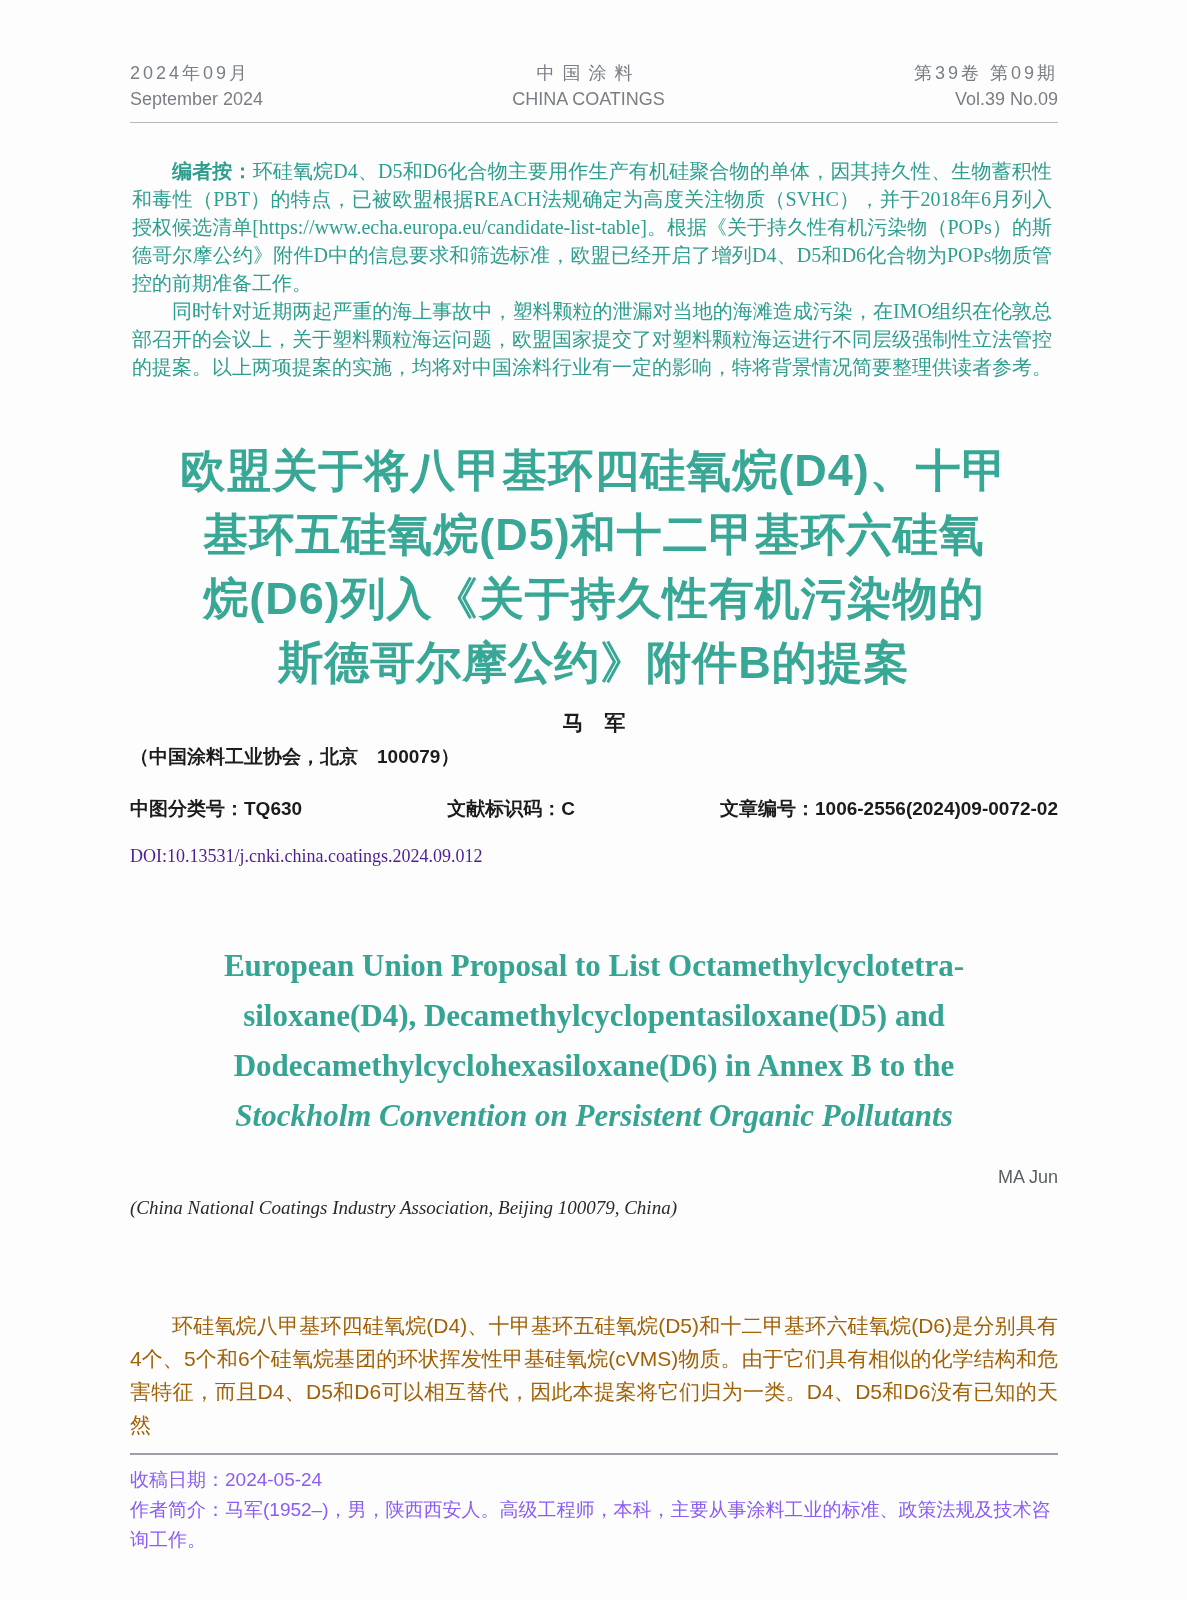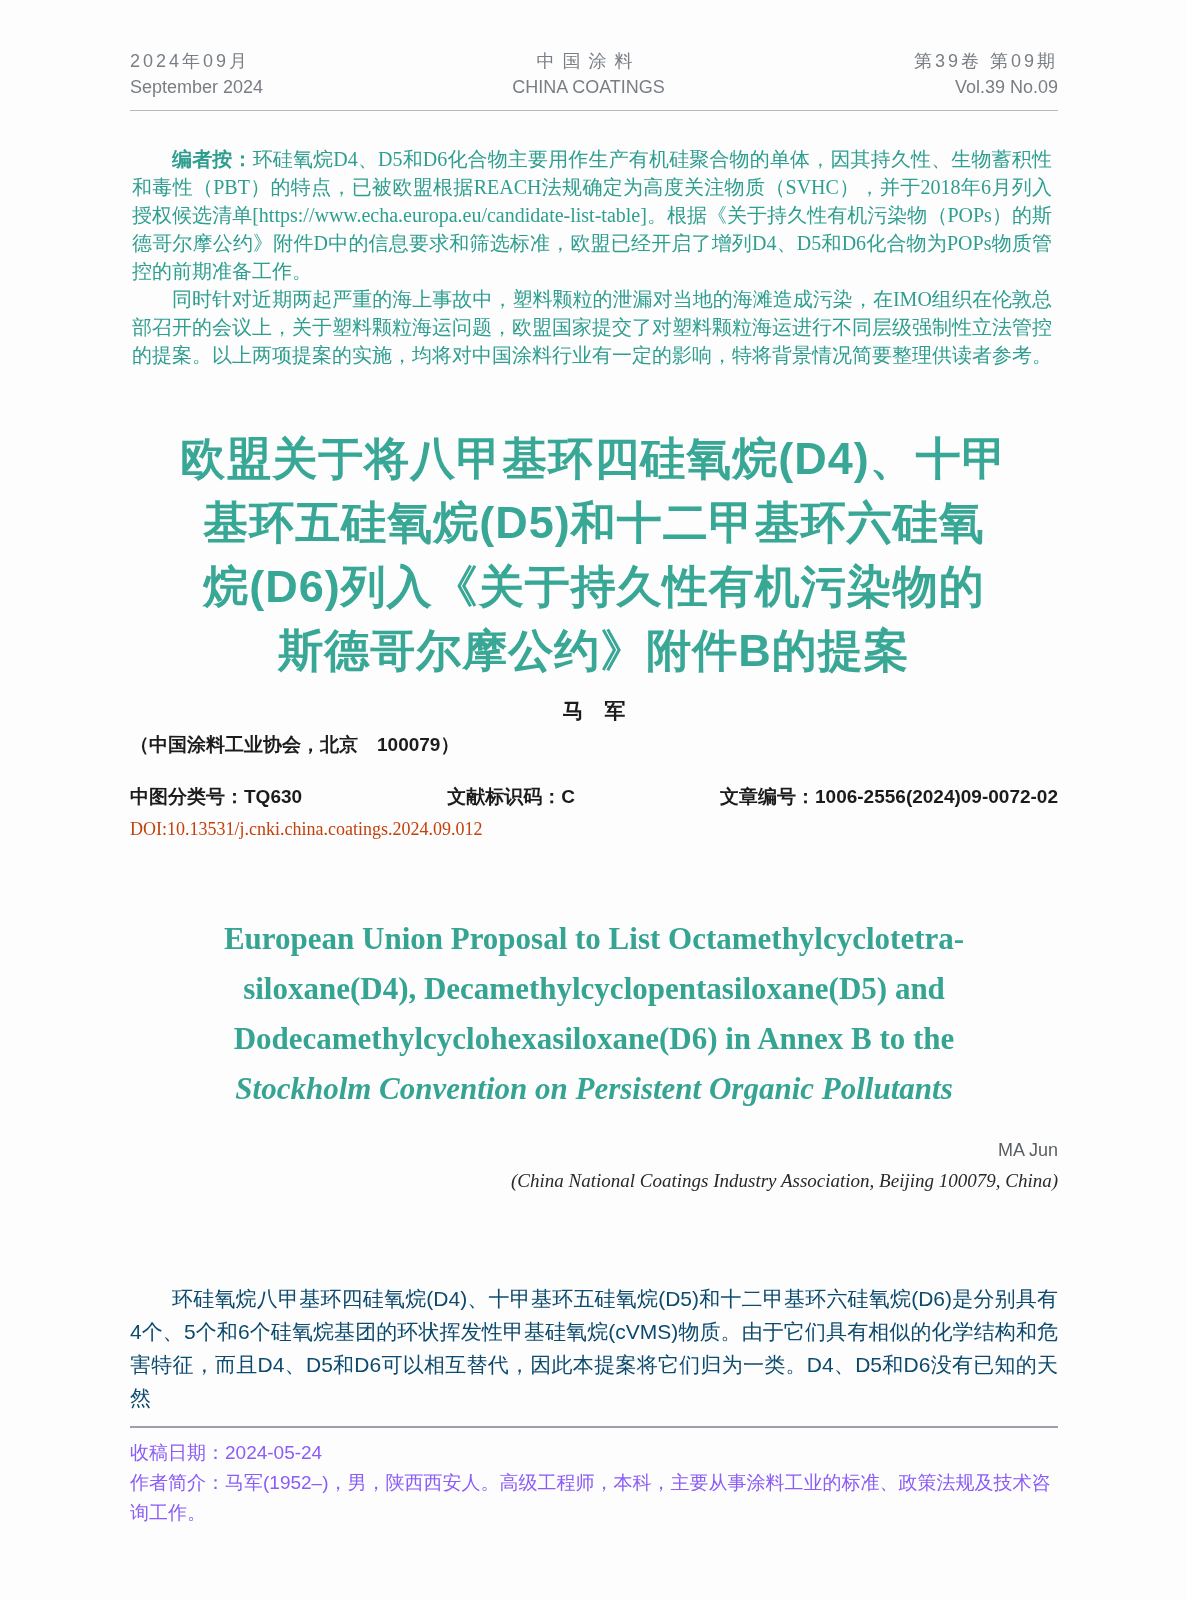--- a/index.html
+++ b/index.html
@@ -9,7 +9,7 @@
     margin:0 auto;
     background:#fdfdfd;
     box-sizing:border-box;
-    padding:48px 129px 0 130px;
+    padding:60px 129px 0 130px;
     font-family:"Liberation Sans", sans-serif;
     overflow:hidden;
   }

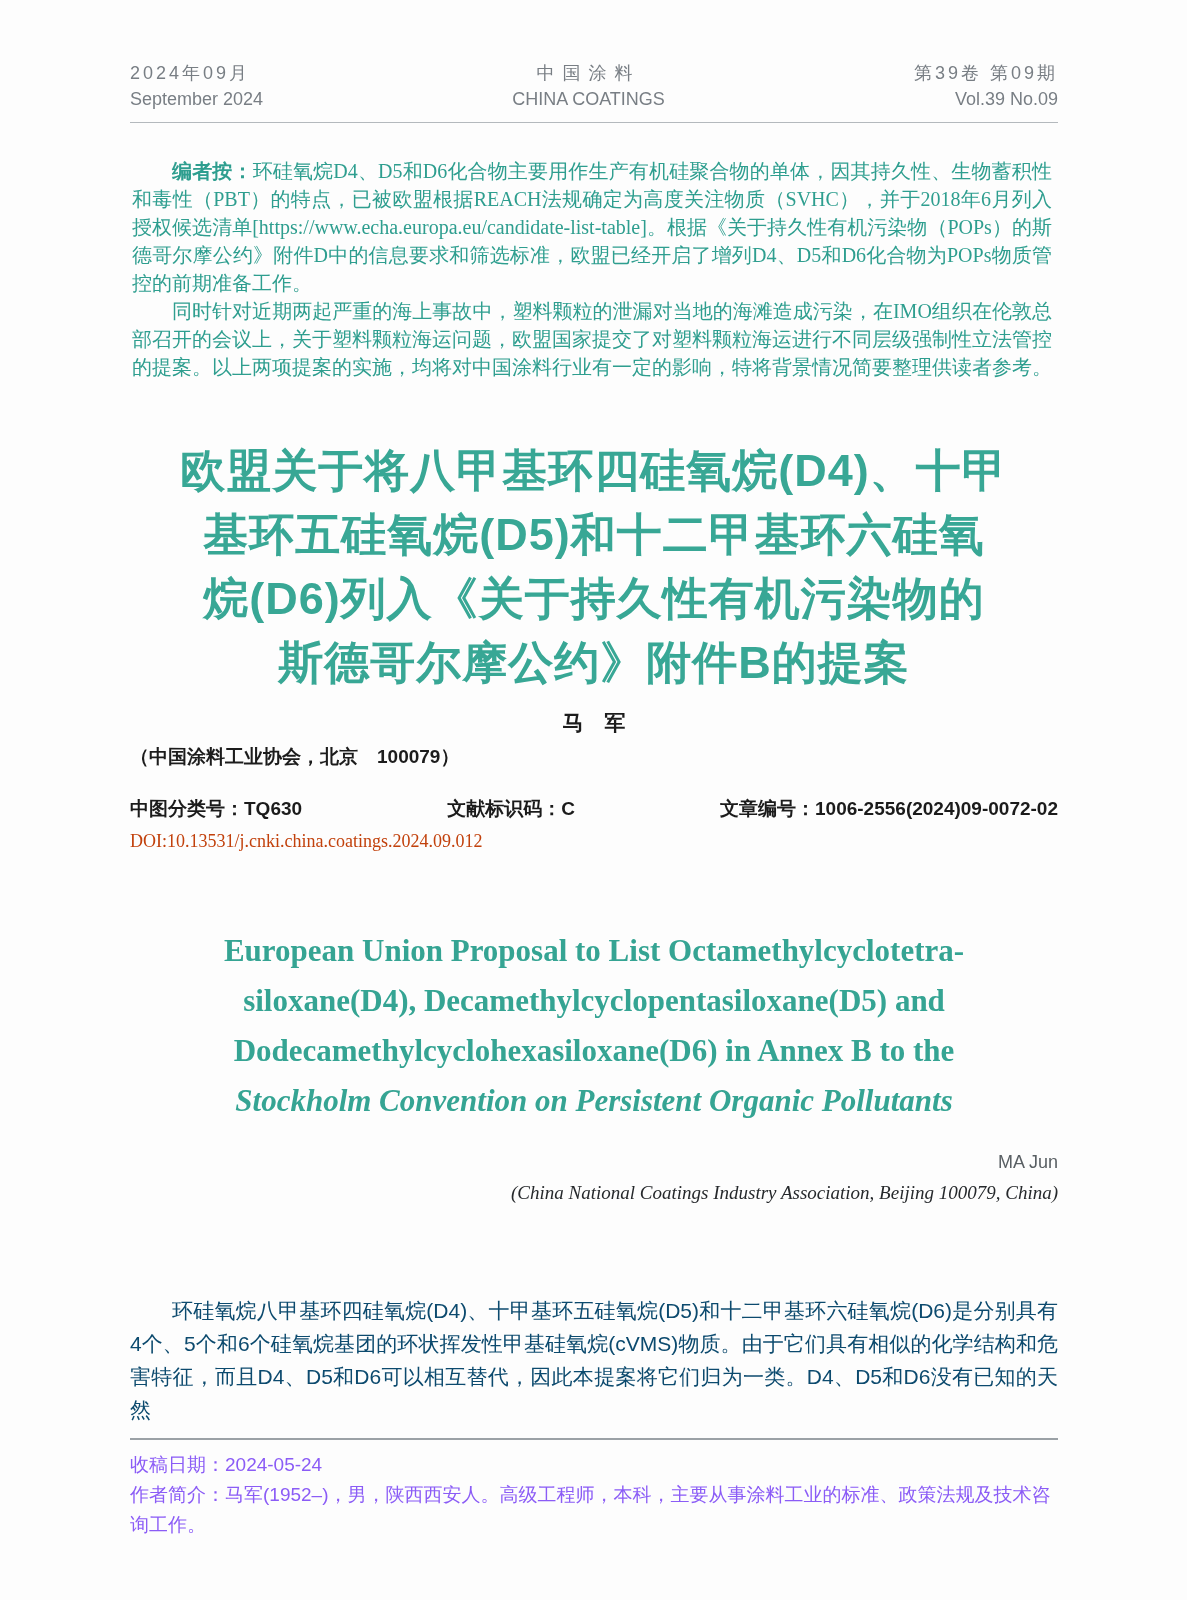--- a/index.html
+++ b/index.html
@@ -59,8 +59,8 @@
     font-size:19px; font-weight:bold; color:#1b1b1b;
   }
   .doi {
-    margin-top:9px;
-    font-size:18px; color:#c2410c;
+    margin-top:24px;
+    font-size:18px; color:#4c1d95;
     font-family:"Liberation Serif", serif;
   }
 

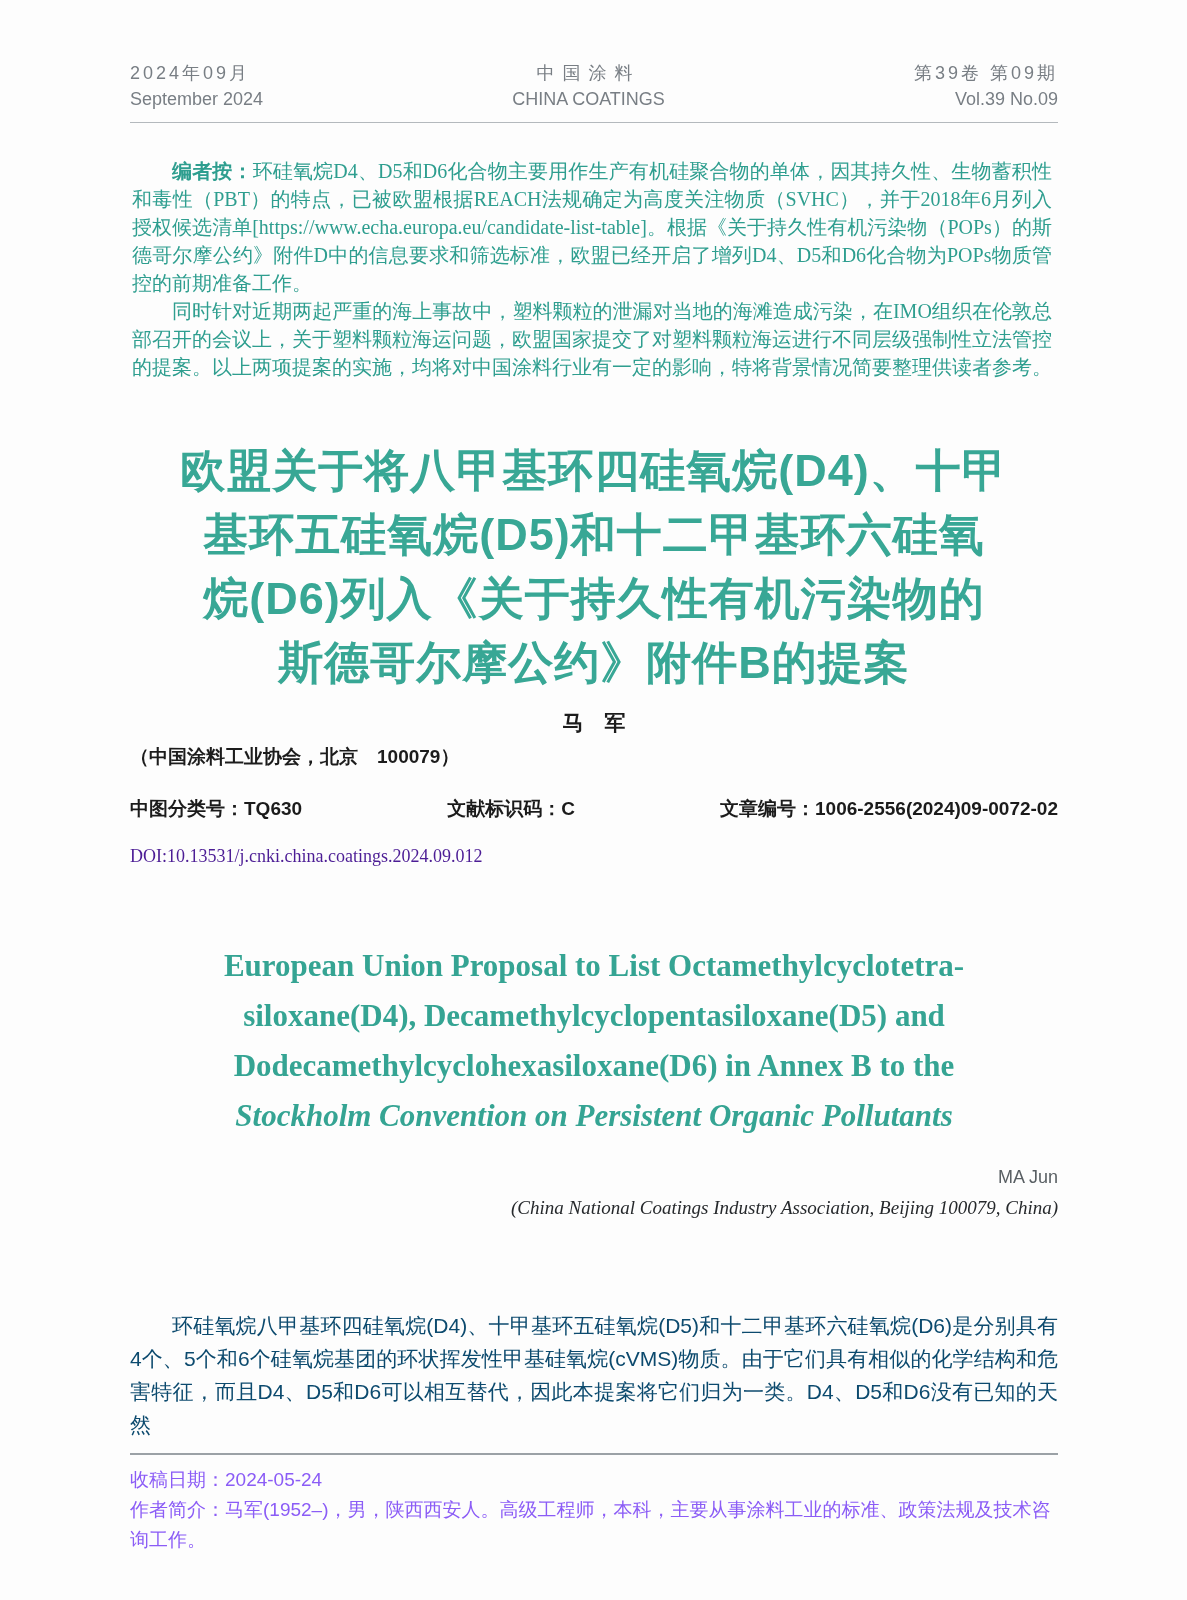--- a/index.html
+++ b/index.html
@@ -77,7 +77,7 @@
 
   .author-en { margin-top:26px; text-align:right; font-size:18px; color:#595f63; }
   .affil-en  {
-    margin-top:9px; text-align:right;
+    margin-top:9px; text-align:left;
     font-size:19px; font-style:italic;
     font-family:"Liberation Serif", serif;
     color:#26292c;

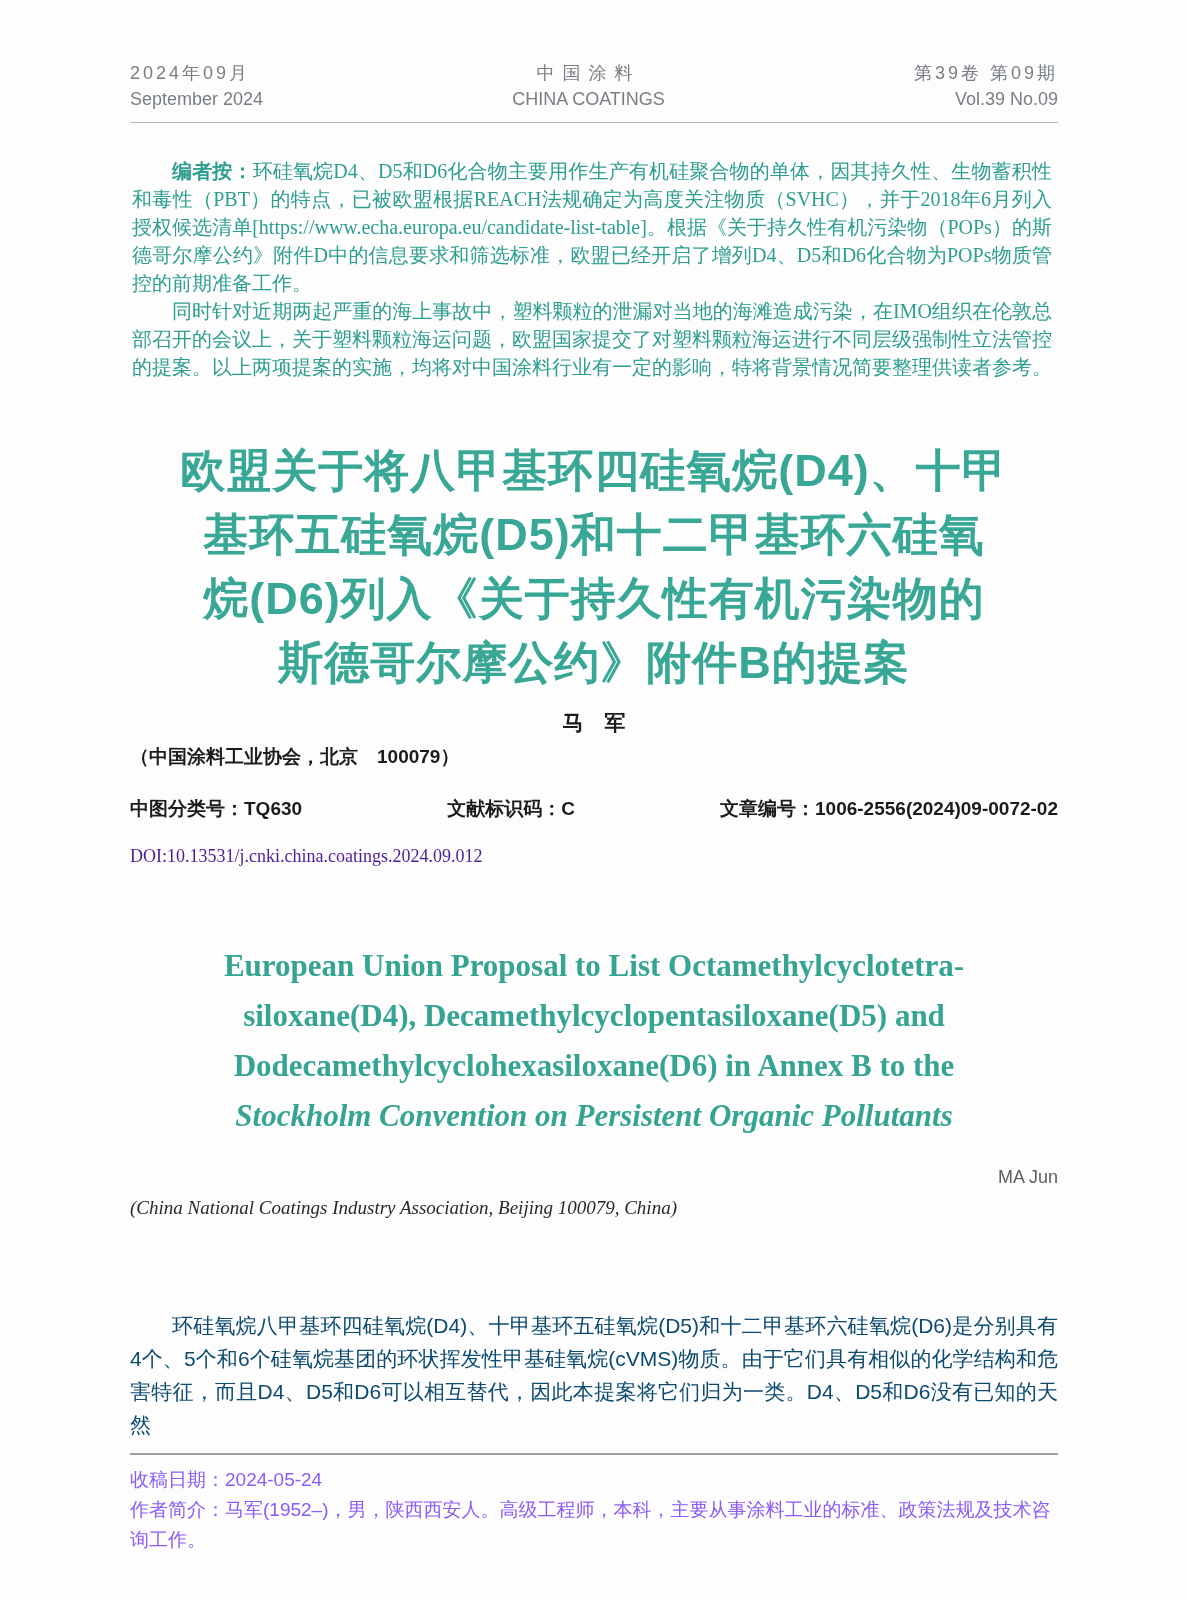--- a/index.html
+++ b/index.html
@@ -88,7 +88,7 @@
     margin-top:90px;
     font-size:21px; line-height:33px;
     text-align:justify;
-    color:#0c4a6e;
+    color:#a16207;
     text-indent:2em;
   }
 

